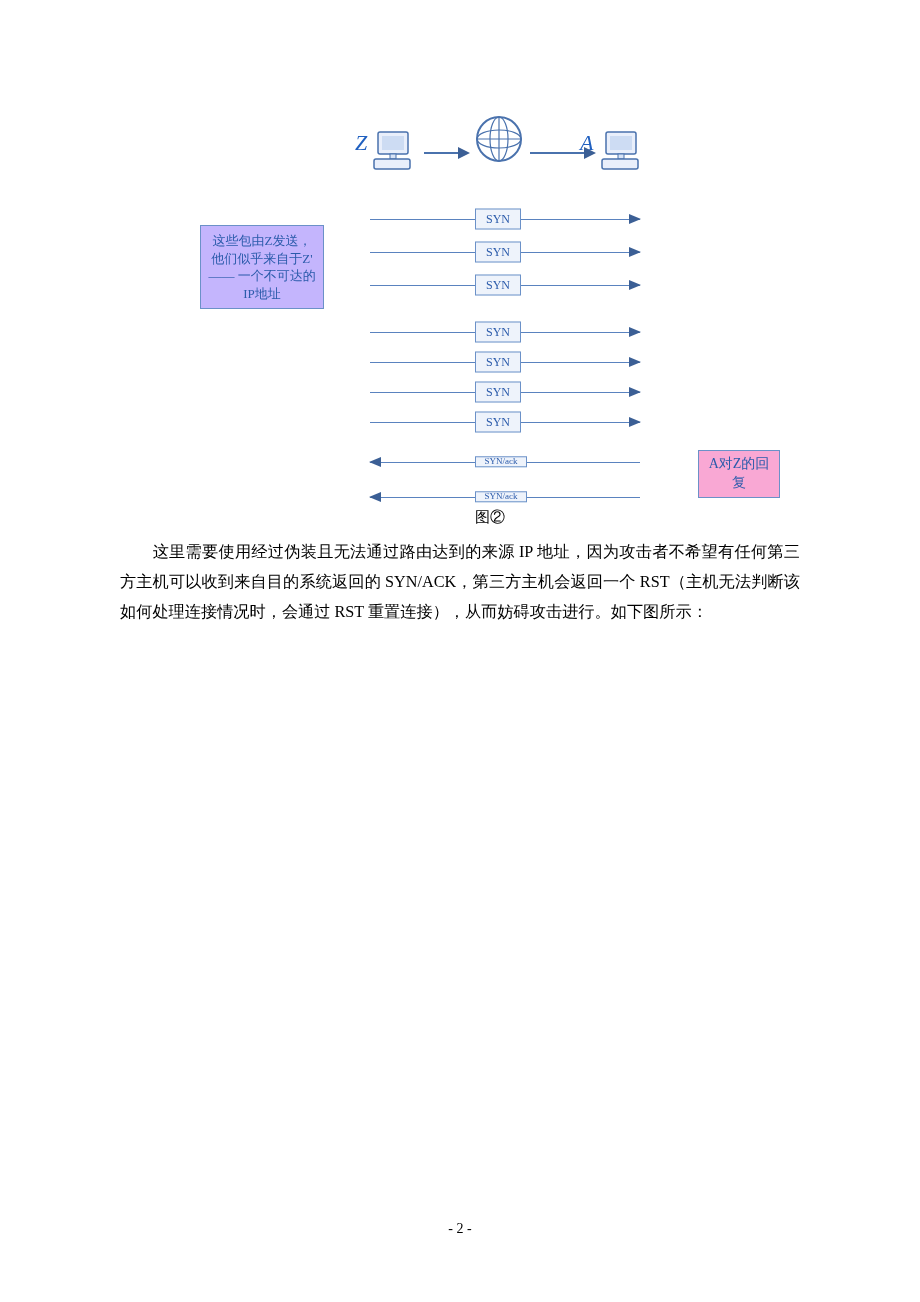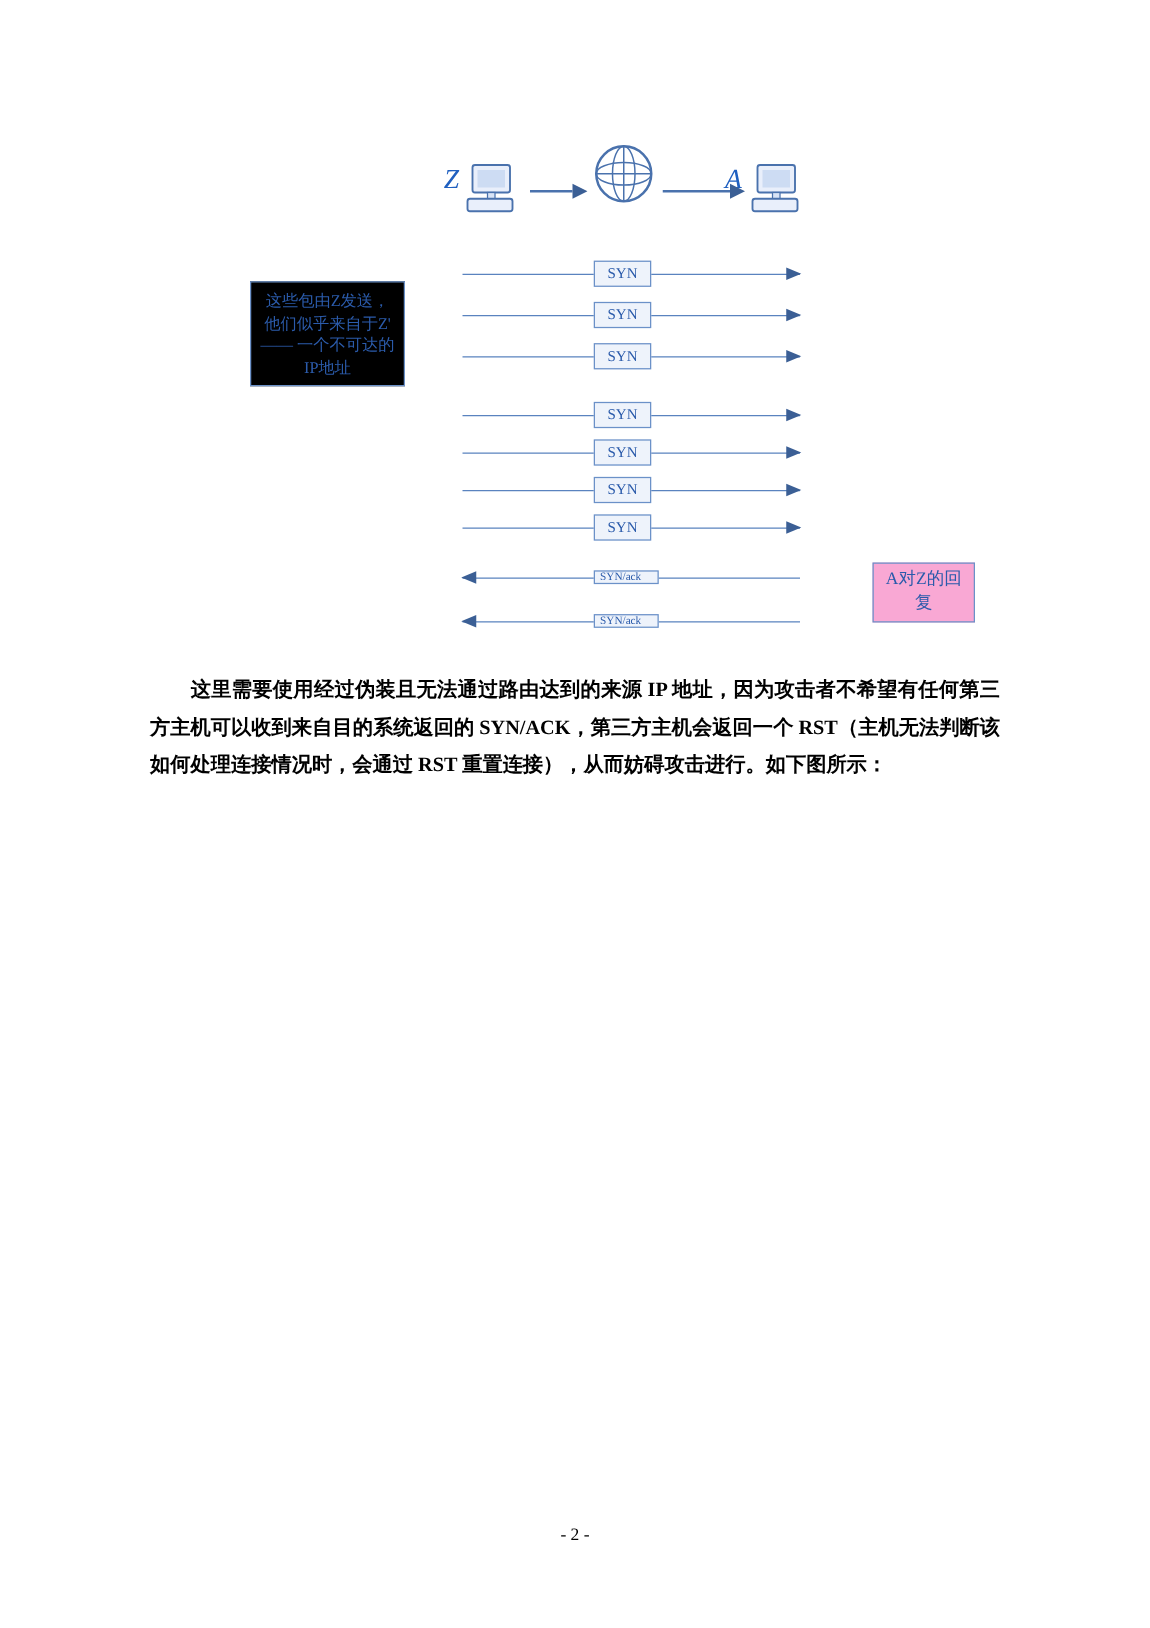--- a/index.html
+++ b/index.html
@@ -103,7 +103,7 @@
     font-size: 12px;
     padding: 2px 10px;
     font-family: "Times New Roman", serif;
-    text-align: left;
+    text-align: center;
   }
   .arrow-row.back .box {
     font-size: 9px;

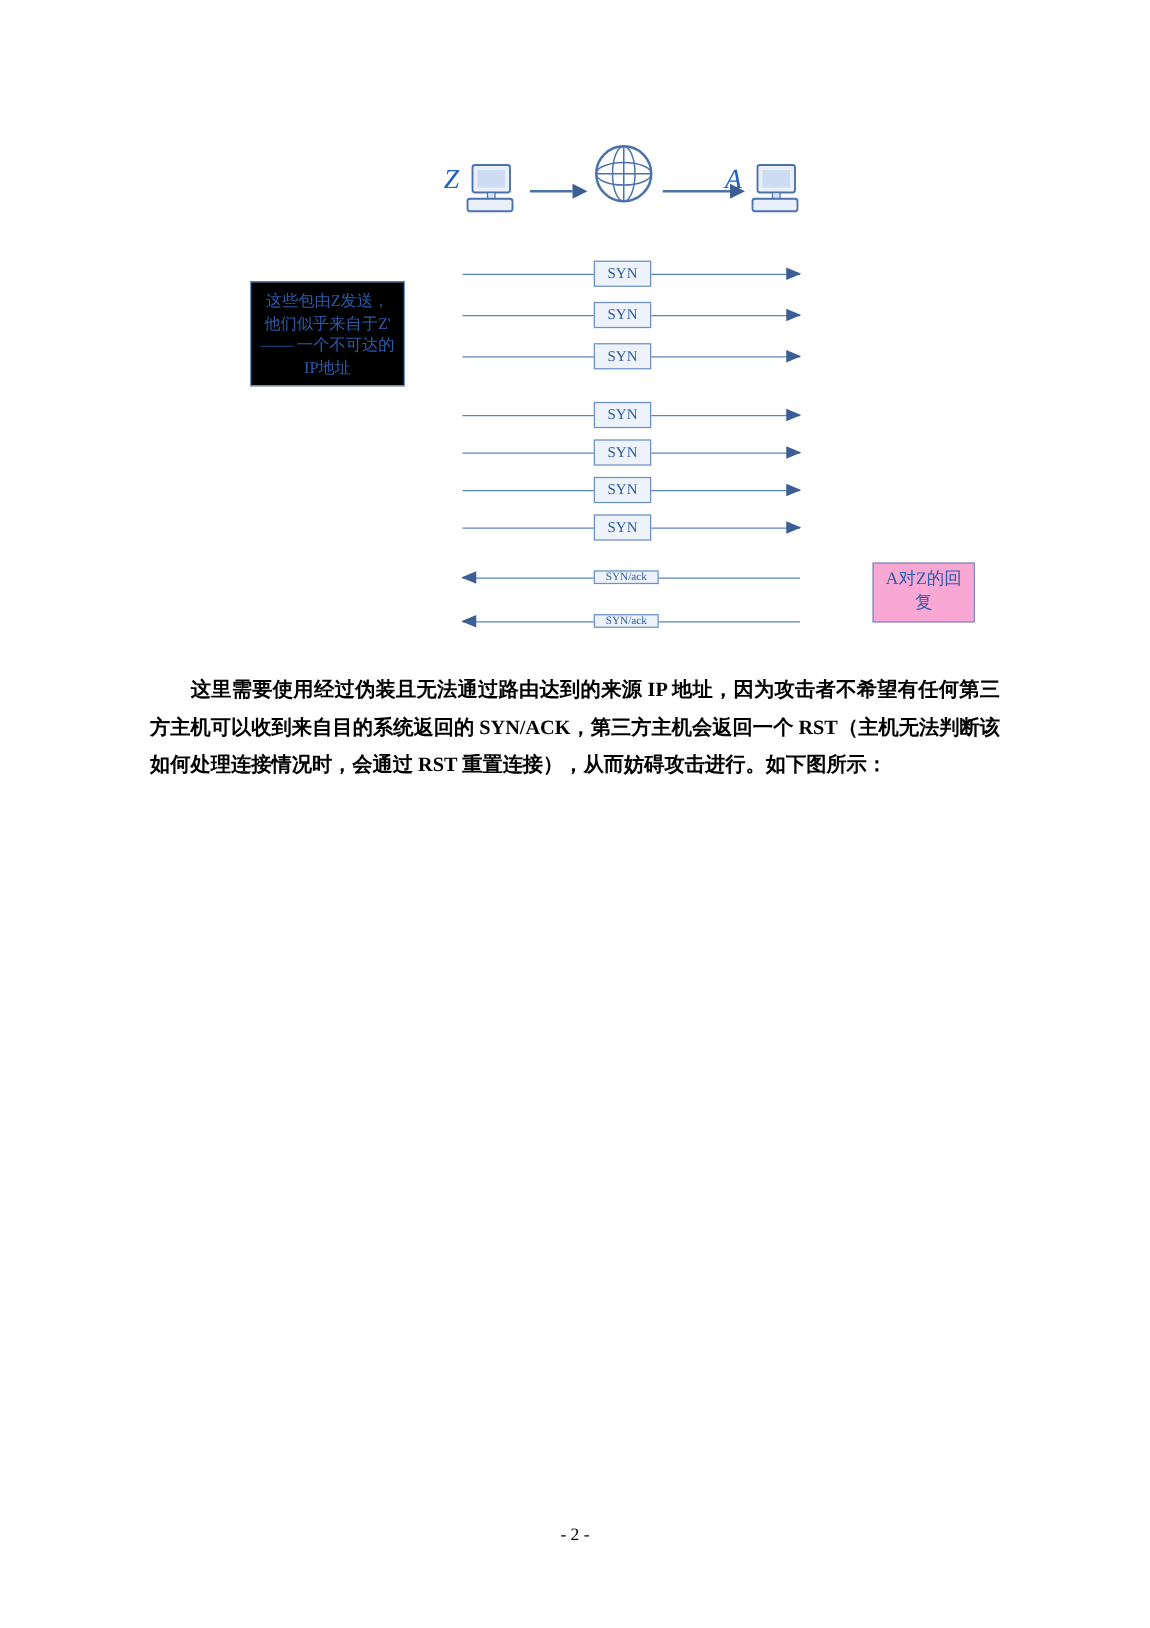--- a/index.html
+++ b/index.html
@@ -42,7 +42,7 @@
     top: 115px;
     width: 110px;
     border: 1px solid #6b91c8;
-    background: #000000;
+    background: #c4b5fd;
     color: #2b5bab;
     font-size: 13px;
     padding: 6px 6px;

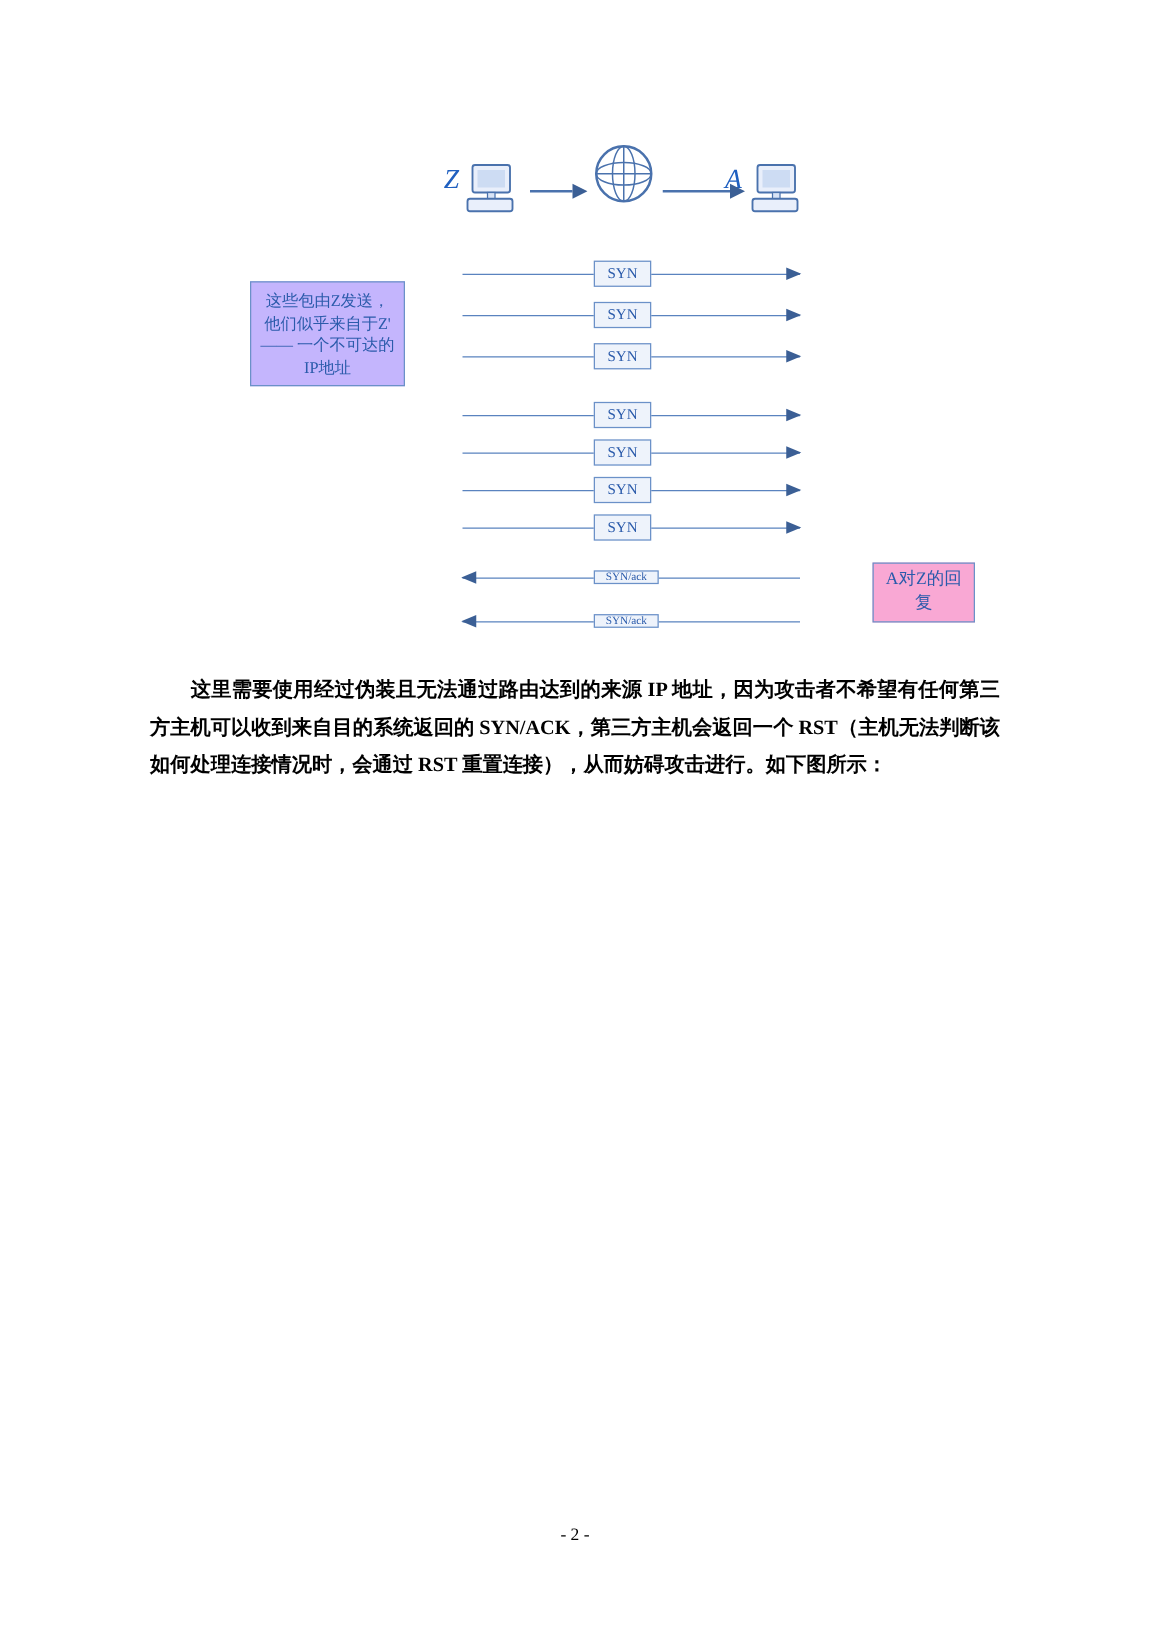--- a/index.html
+++ b/index.html
@@ -239,6 +239,7 @@
       <div class="box">SYN/ack</div>
     </div>
 
+    <div class="caption">图②</div>
   </div>
 
   <p class="body-text">

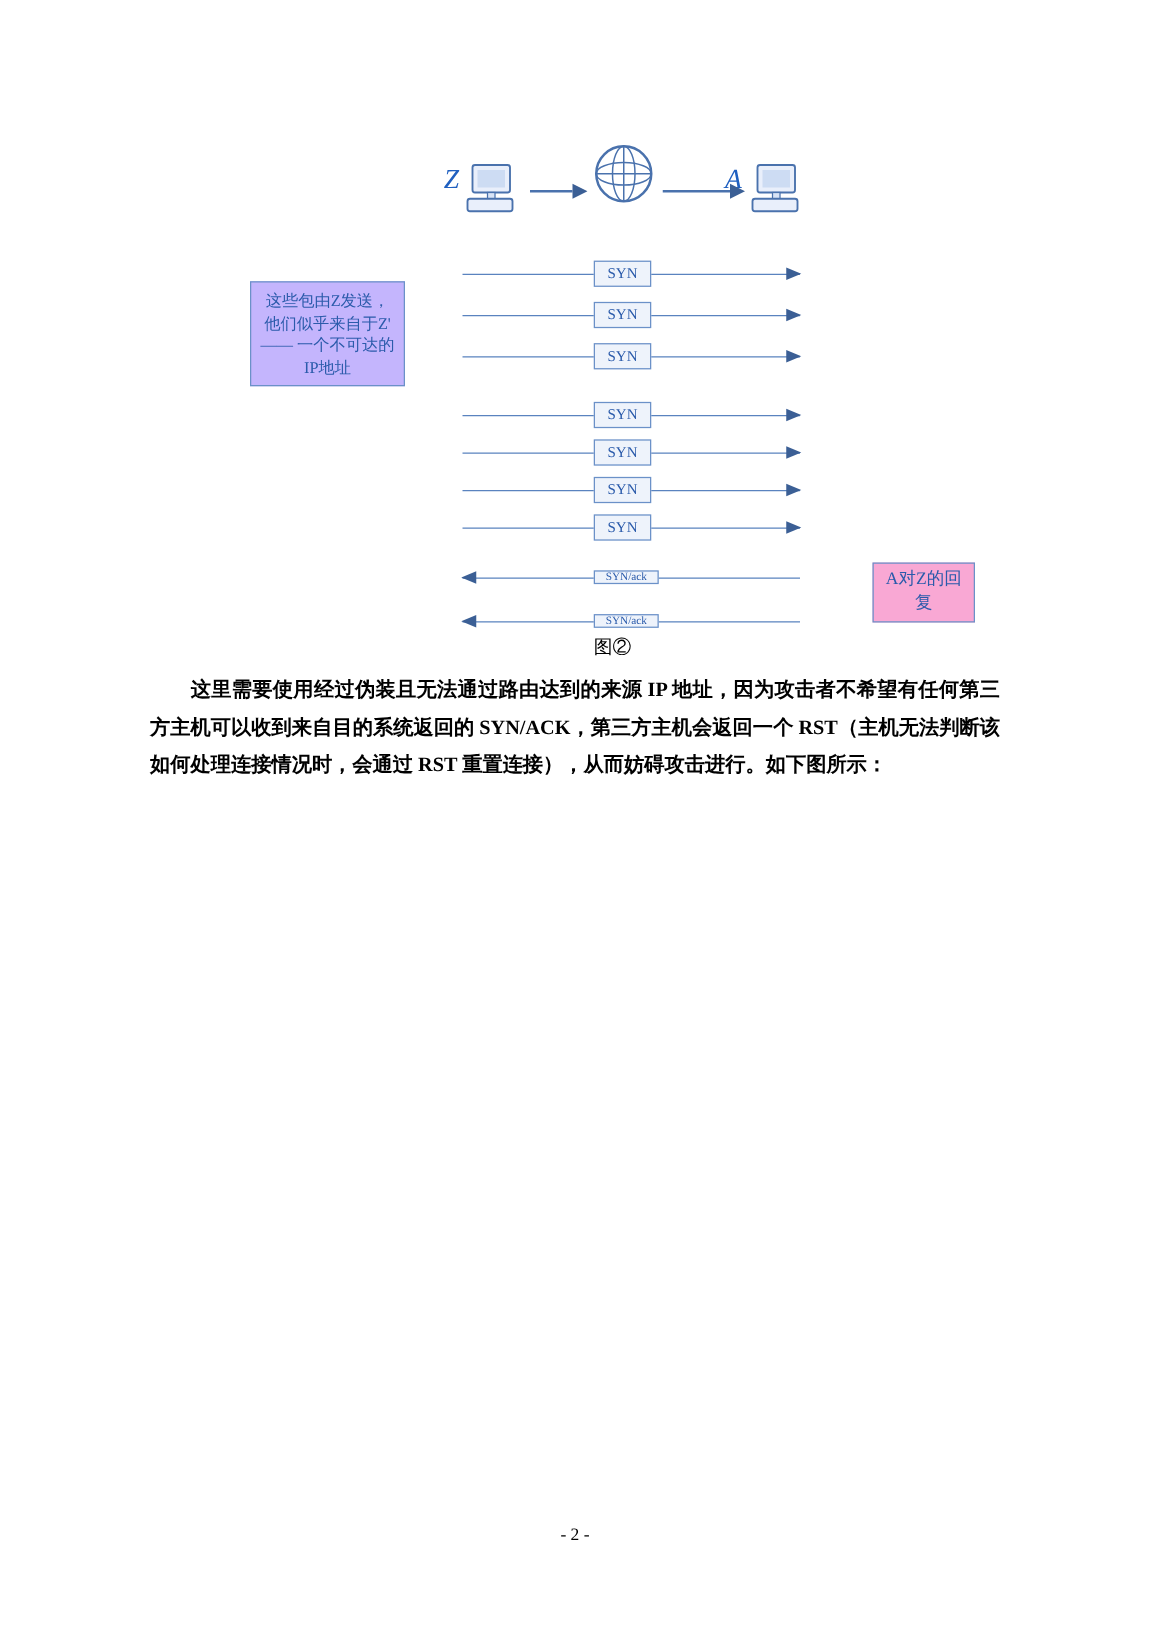--- a/index.html
+++ b/index.html
@@ -123,7 +123,6 @@
     line-height: 1.85;
     margin-top: 8px;
     text-align: justify;
-    font-weight: bold;
   }
   .body-text .indent {
     display: inline-block;

